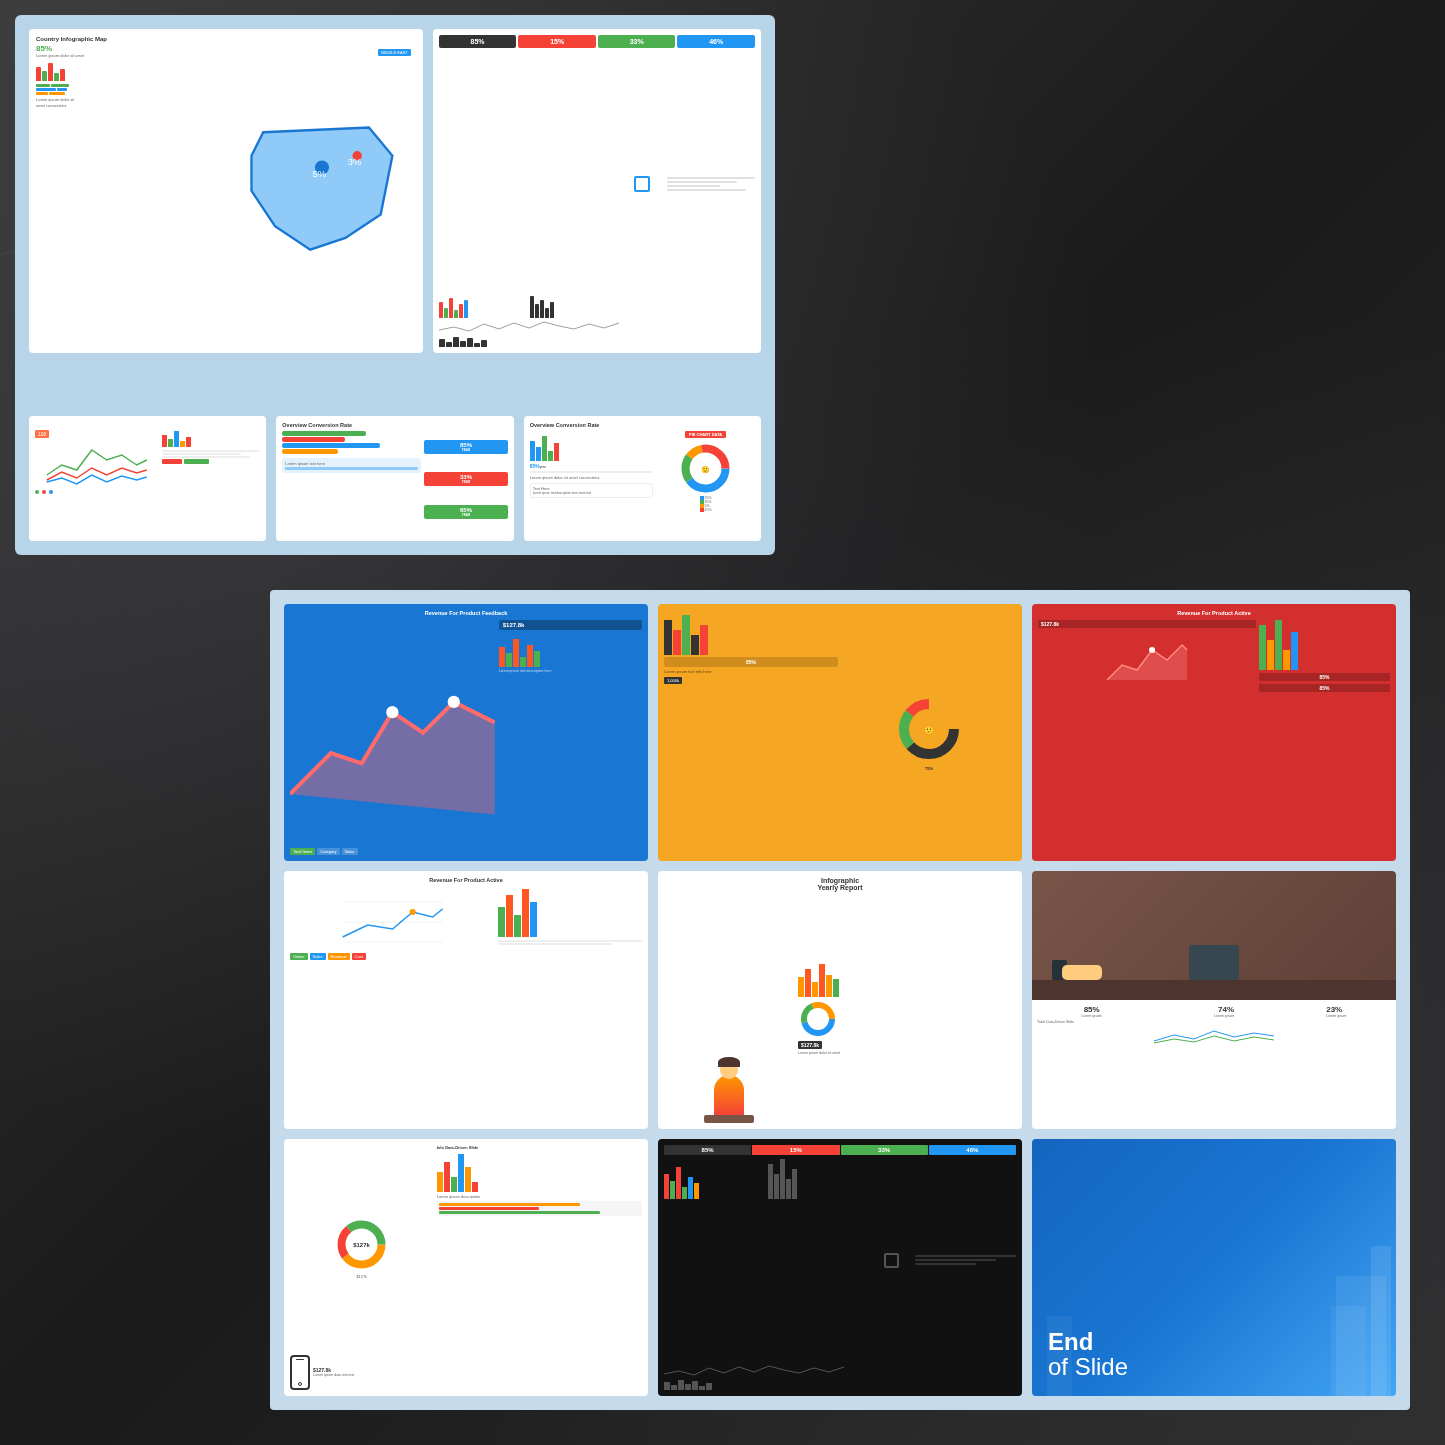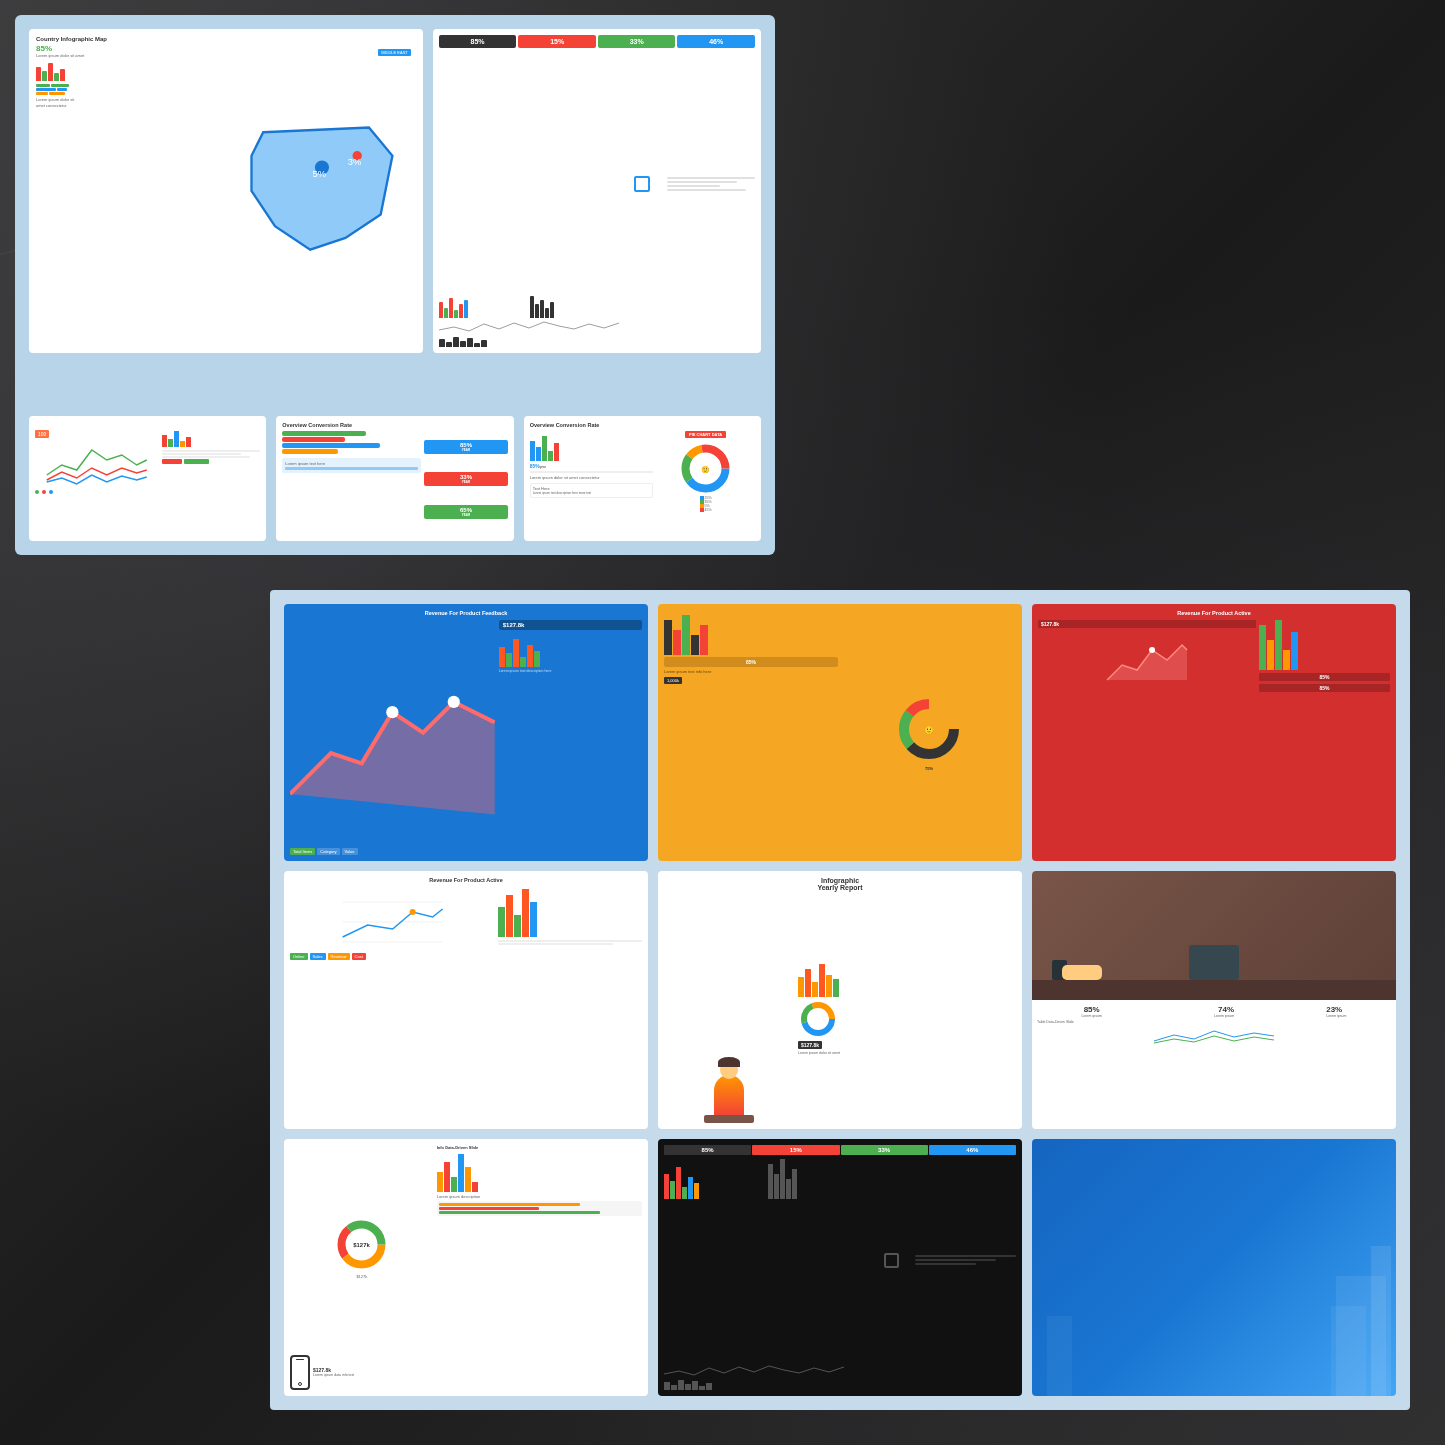--- a/index.html
+++ b/index.html
@@ -803,6 +803,10 @@
         <div style="position:absolute;bottom:0;right:5px;width:20px;height:150px;background:rgba(255,255,255,0.1);"></div>
         <div style="position:absolute;bottom:0;left:15px;width:25px;height:80px;background:rgba(255,255,255,0.05);"></div>
       </div>
+      <div style="position:relative;z-index:1;">
+        <div style="font-size:24px;font-weight:900;color:white;line-height:1;">End</div>
+        <div style="font-size:24px;font-weight:300;color:white;line-height:1.1;">of Slide</div>
+      </div>
     </div>
 
   </div>

